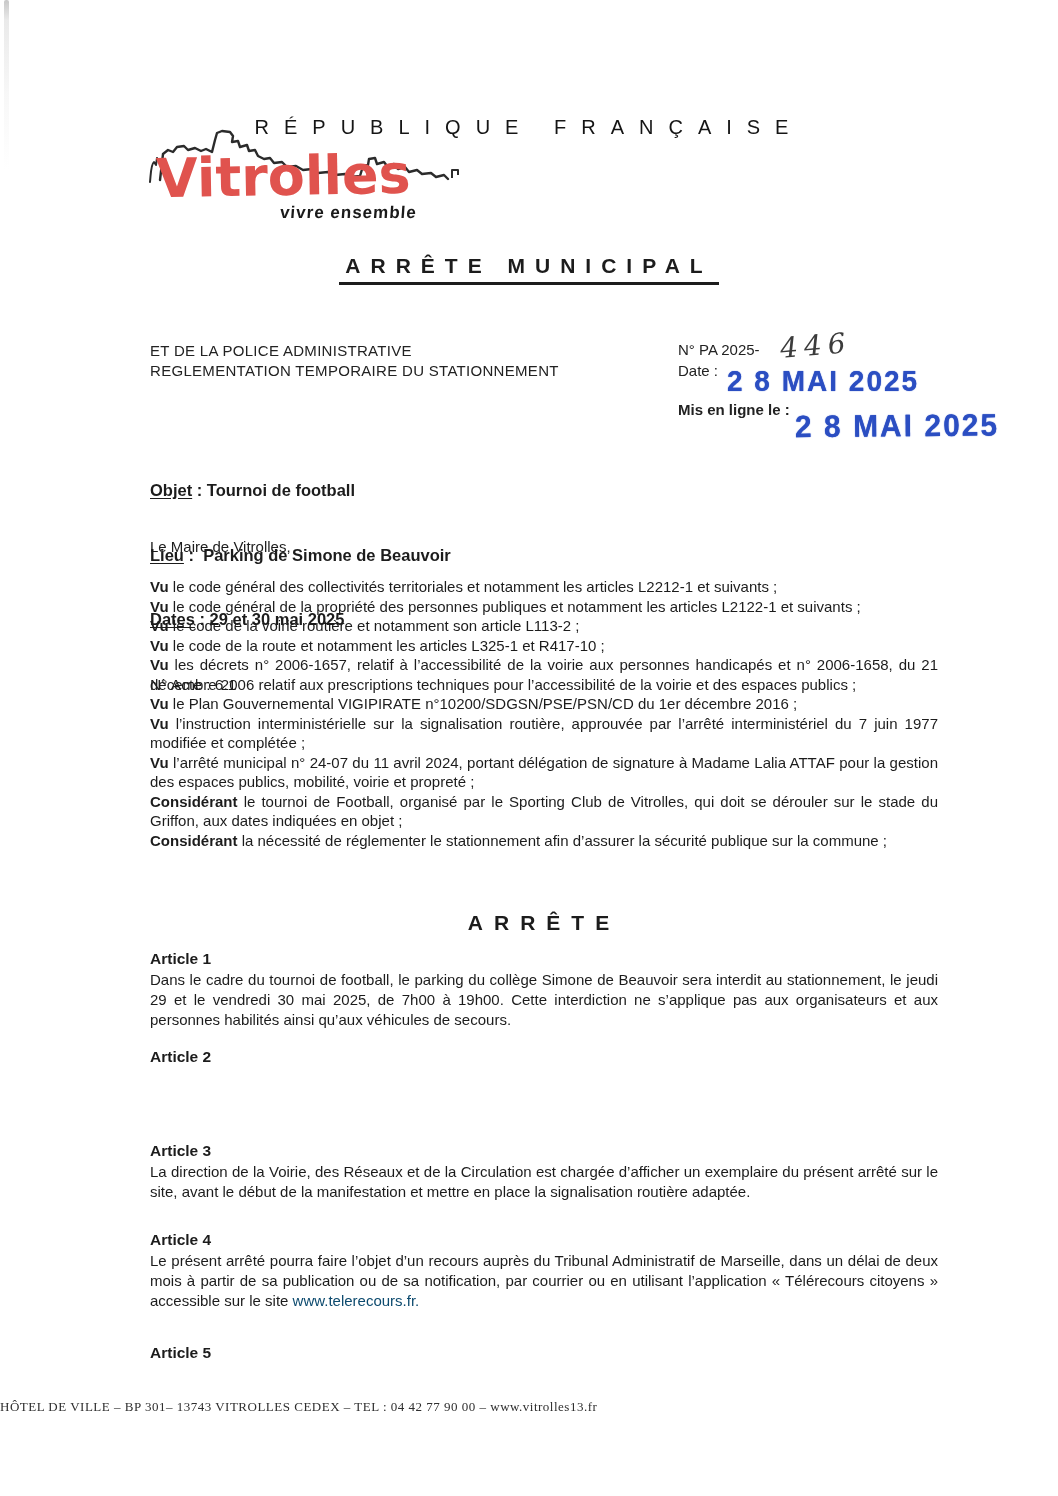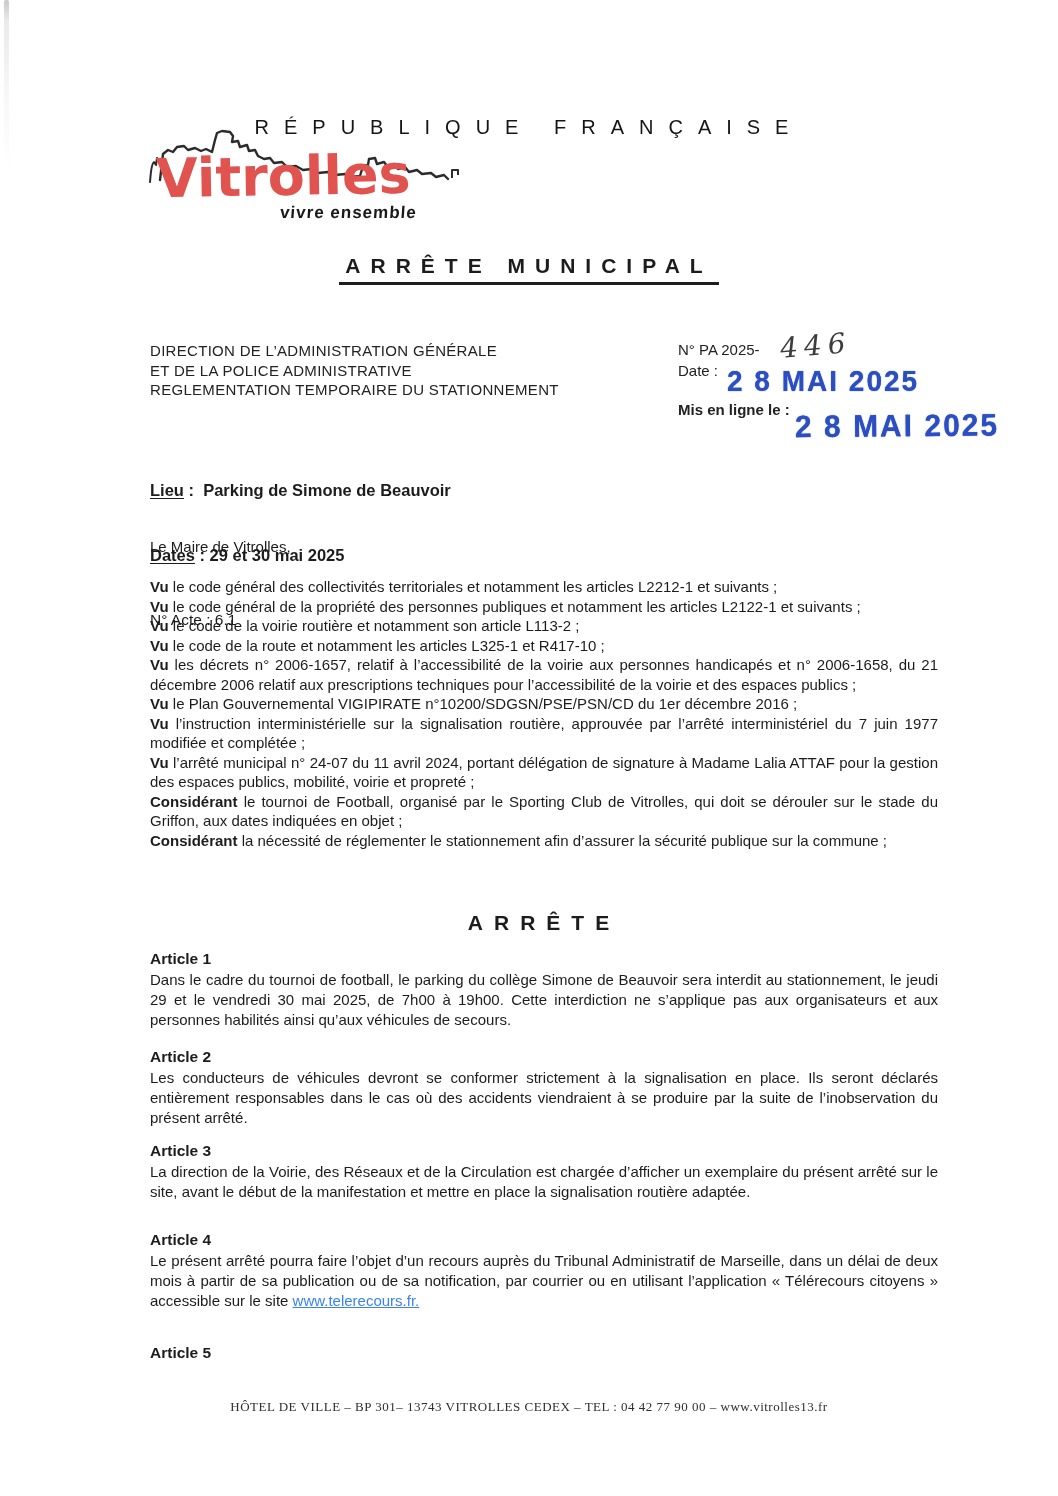--- a/index.html
+++ b/index.html
@@ -95,7 +95,6 @@
   </div>
 
   <div class="abs admin-left">
-    <div>DIRECTION DE L’ADMINISTRATION GÉNÉRALE</div>
     <div>ET DE LA POLICE ADMINISTRATIVE</div>
     <div>REGLEMENTATION TEMPORAIRE DU STATIONNEMENT</div>
   </div>

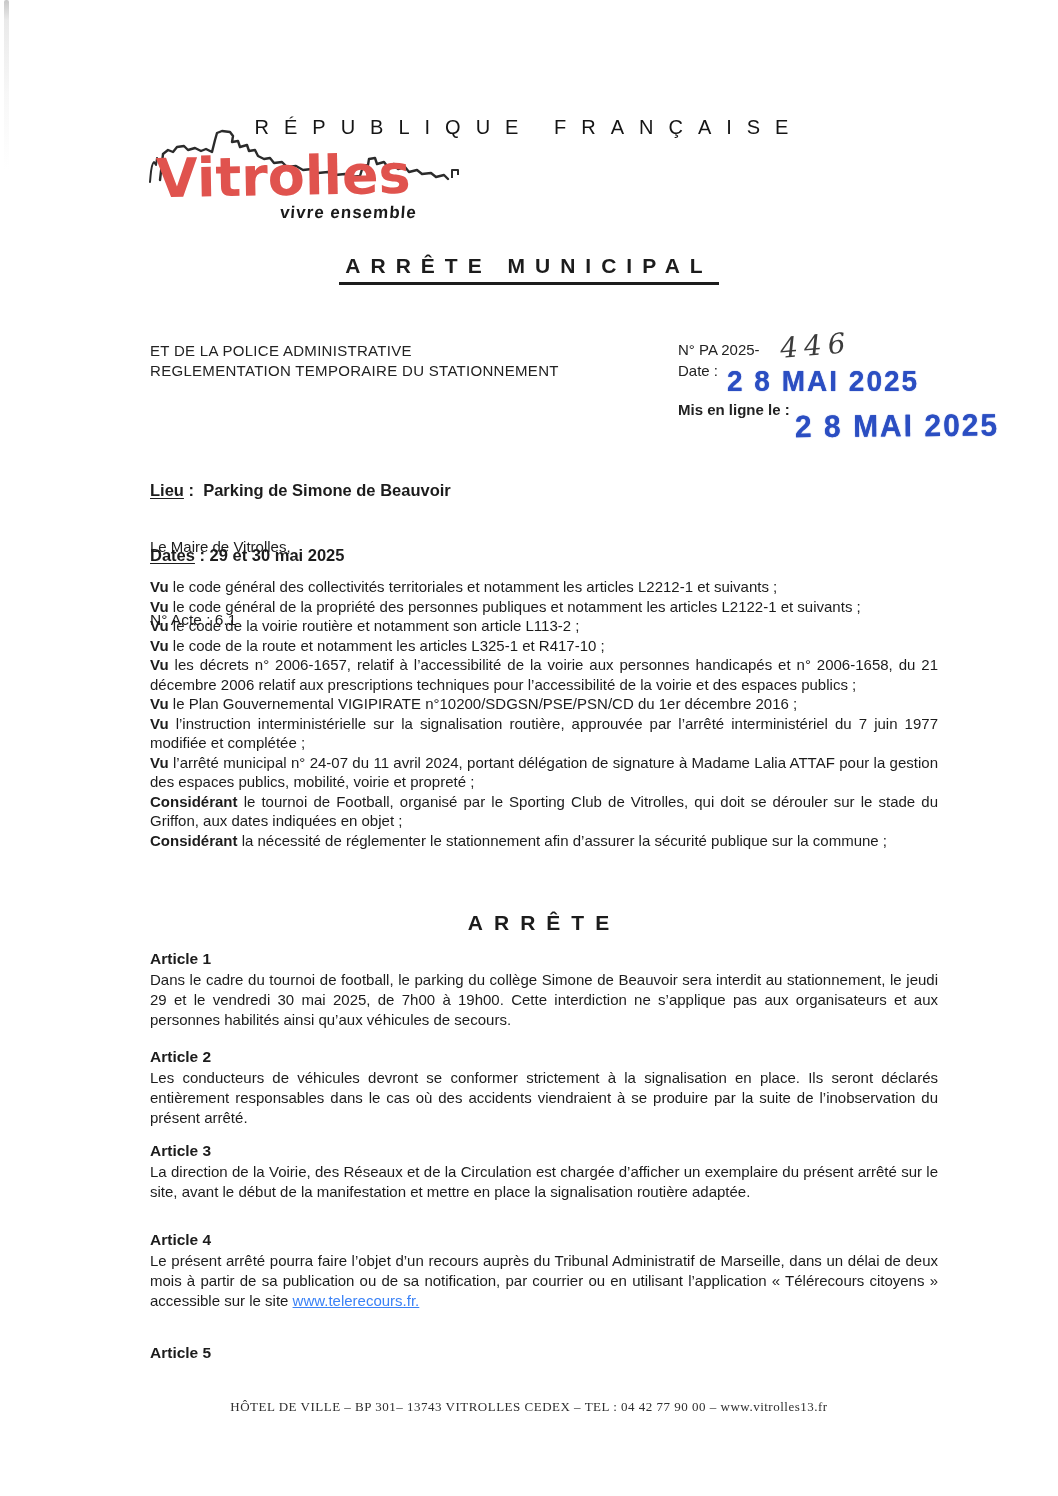--- a/index.html
+++ b/index.html
@@ -107,6 +107,7 @@
   <div class="abs stamp stamp2" style="color:#2b4ec2;">2 8 MAI 2025</div>
 
   <div class="abs objet">
+    <div><span class="u">Objet</span><span> : Tournoi de football</span></div>
     <div><span class="u">Lieu</span><span> :  Parking de Simone de Beauvoir</span></div>
     <div><span class="u">Dates</span><span> : 29 et 30 mai 2025</span></div>
     <div class="plain">N° Acte : 6.1</div>

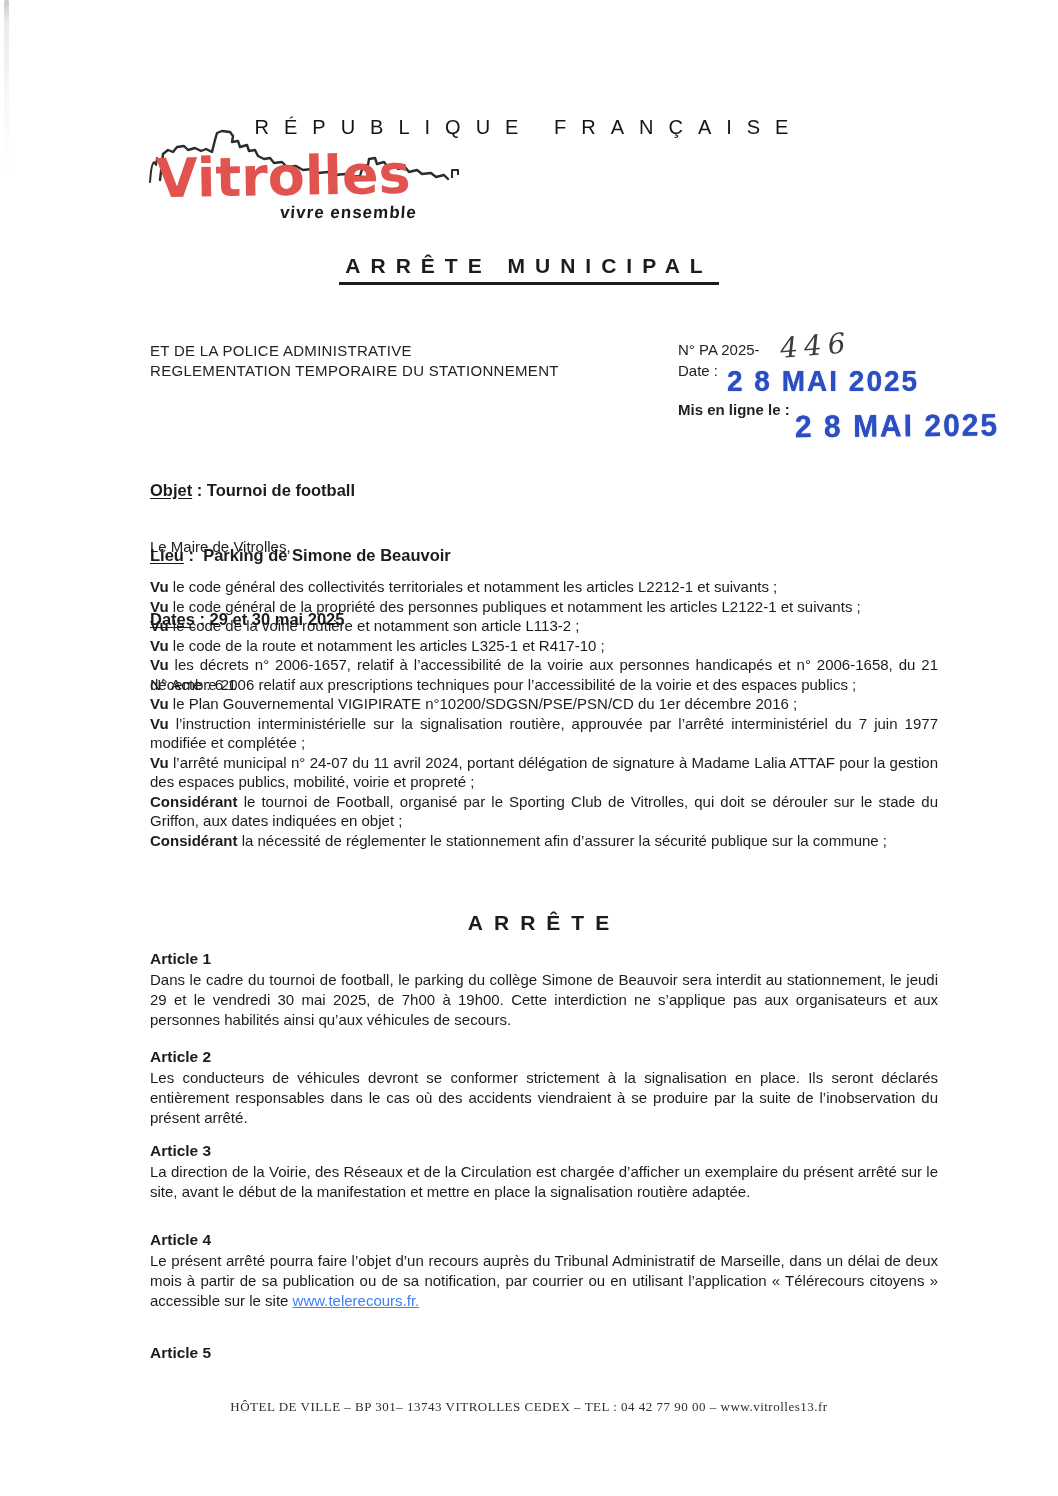--- a/index.html
+++ b/index.html
@@ -137,7 +137,6 @@
 
   <div class="abs article a2">
     <h3>Article 2</h3>
-    <p>Les conducteurs de véhicules devront se conformer strictement à la signalisation en place. Ils seront déclarés entièrement responsables dans le cas où des accidents viendraient à se produire par la suite de l’inobservation du présent arrêté.</p>
   </div>
 
   <div class="abs article a3">

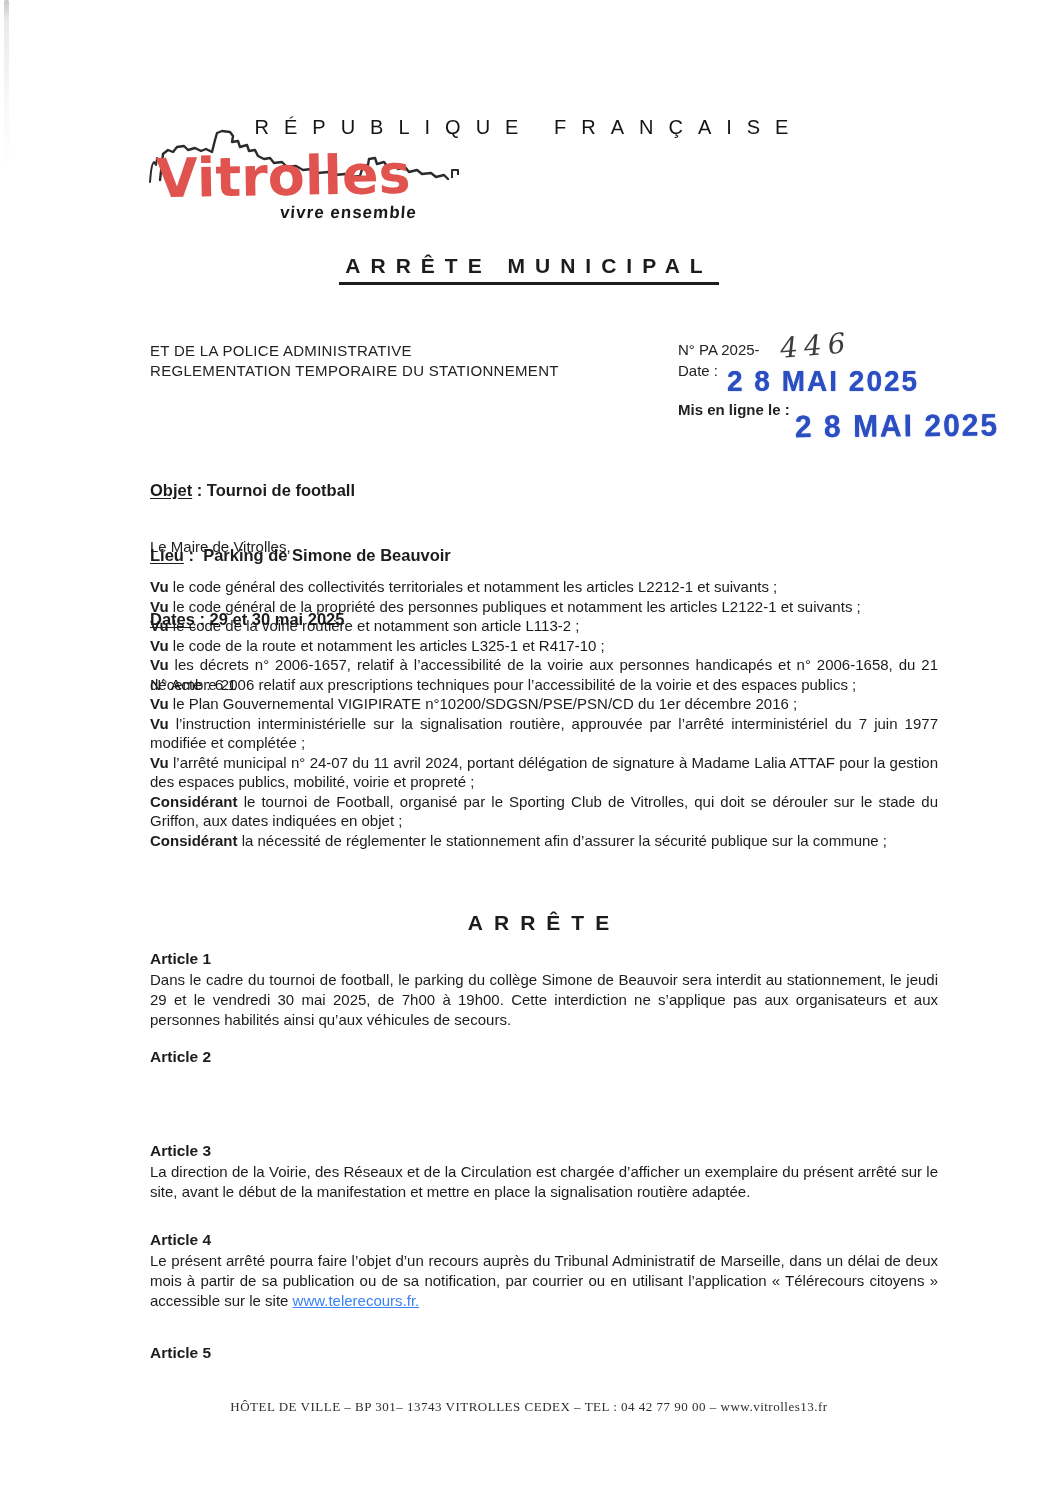--- a/index.html
+++ b/index.html
@@ -62,7 +62,7 @@
   .article h3{margin:0 0 1px 0;font-size:15.5px;font-weight:bold;}
   .article p{margin:0;text-align:justify;}
   .a1{top:949px;} .a2{top:1047px;} .a3{top:1141px;} .a4{top:1230px;} .a5{top:1343px;}
-  .link{color:#3b82f6;text-decoration:underline;cursor:pointer;}
+  .link{color:#0c4a6e;cursor:pointer;}
 
   .footer{top:1399px;left:0;width:100%;text-align:center;
     font-family:"Liberation Serif","DejaVu Serif",serif;font-size:13px;

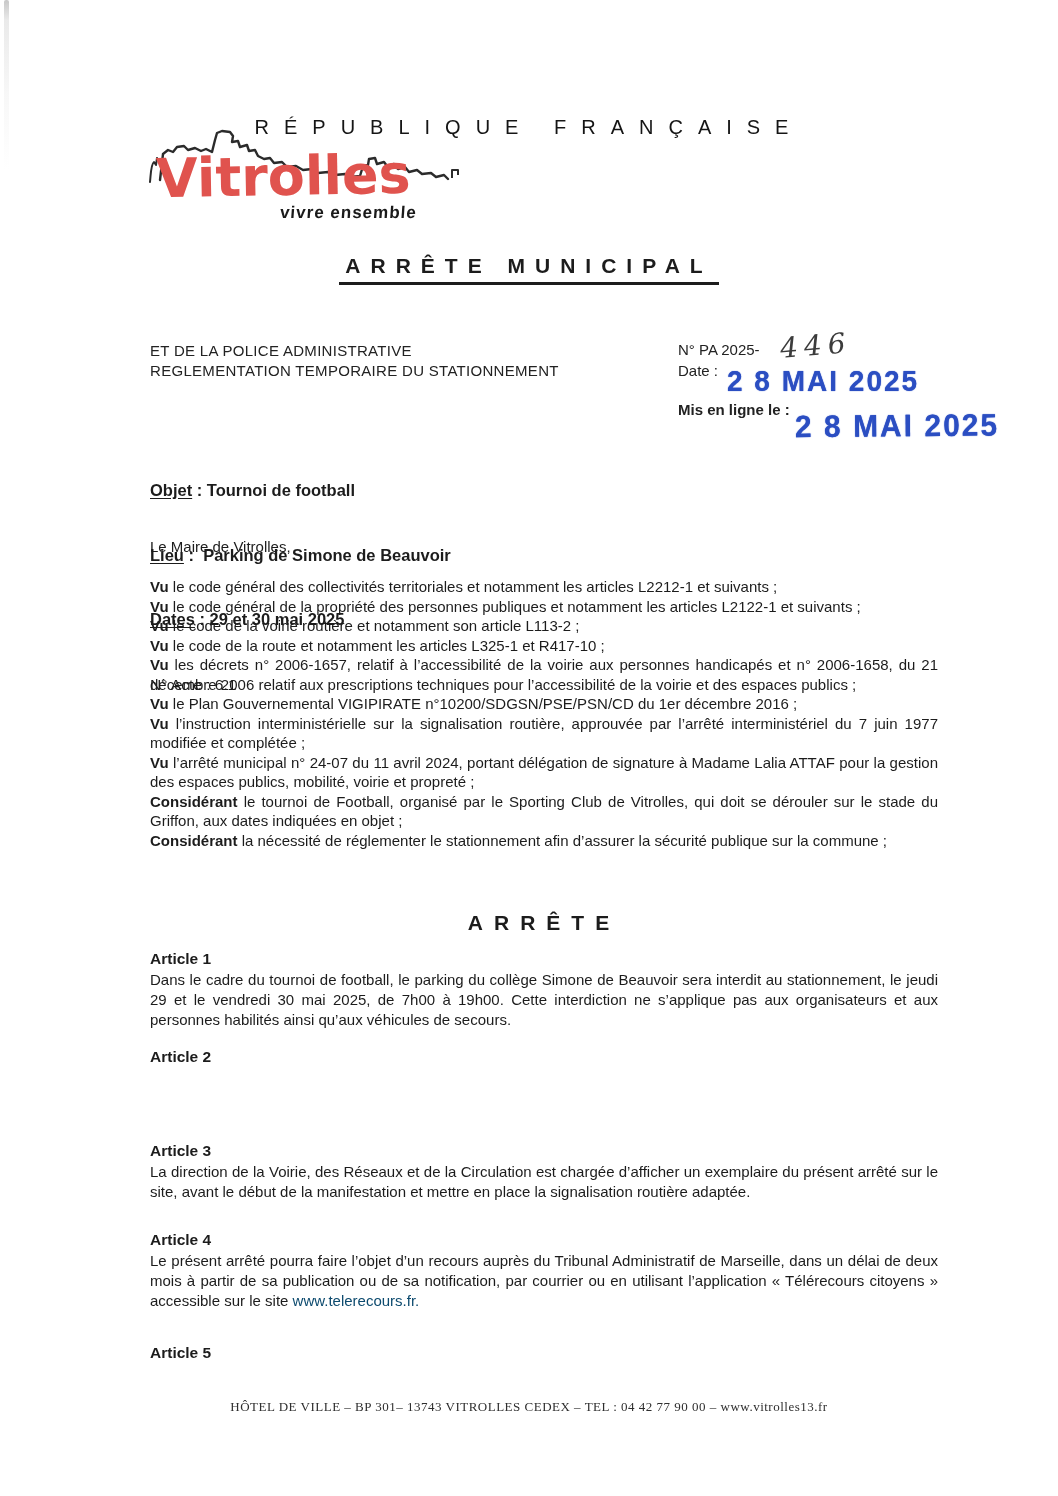--- a/index.html
+++ b/index.html
@@ -64,7 +64,7 @@
   .a1{top:949px;} .a2{top:1047px;} .a3{top:1141px;} .a4{top:1230px;} .a5{top:1343px;}
   .link{color:#0c4a6e;cursor:pointer;}
 
-  .footer{top:1399px;left:0;width:100%;text-align:center;
+  .footer{top:1399px;left:0;width:100%;
     font-family:"Liberation Serif","DejaVu Serif",serif;font-size:13px;
     letter-spacing:.5px;color:#2e2e2e;}
 </style>

